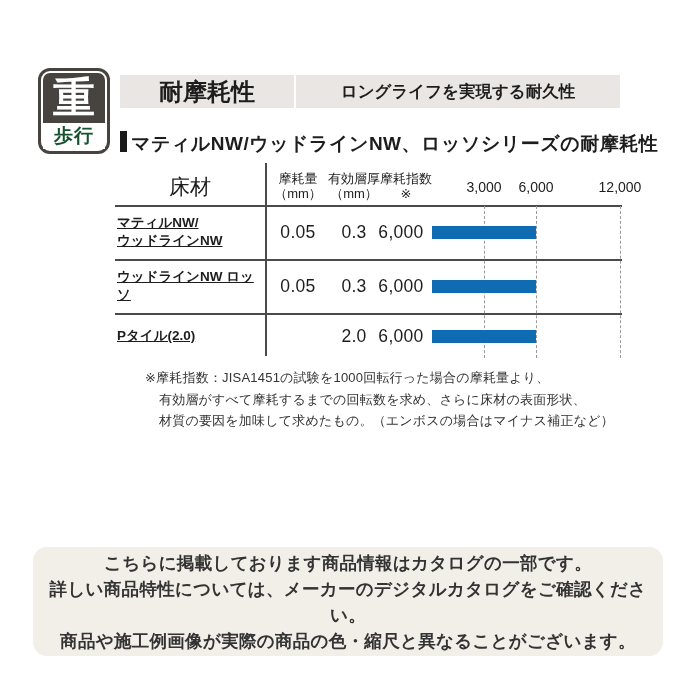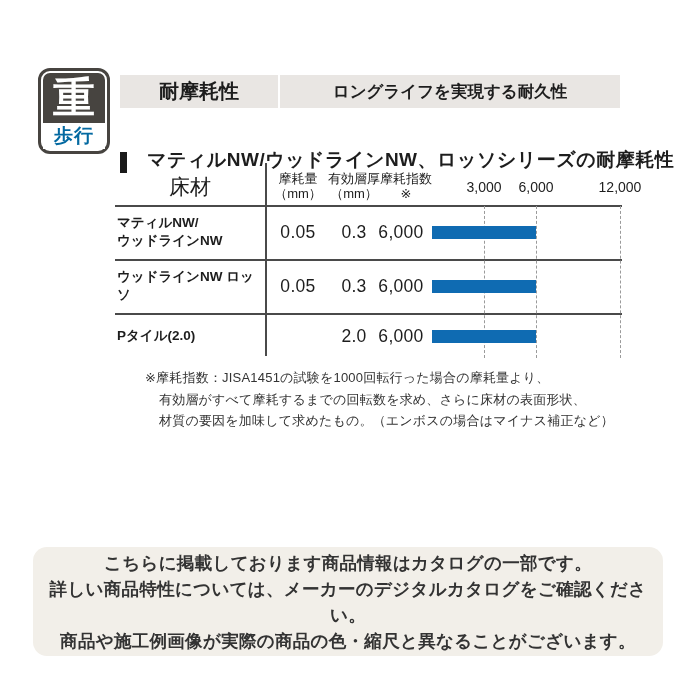--- a/index.html
+++ b/index.html
@@ -21,8 +21,8 @@
   
   .topbar { position:absolute; left:120px; top:75px; width:500px; height:33px;
     background:#e9e6e3; display:flex; align-items:stretch; }
-  .topbar-left { width:158px; display:flex; align-items:center; justify-content:center;
-    font-size:20px; font-weight:bold; }
+  .topbar-left { width:174px; display:flex; align-items:center; justify-content:center;
+    font-size:24px; font-weight:bold; }
   .topbar-divider { width:2px; background:#ffffff; }
   .topbar-right { flex:1; display:flex; align-items:center; justify-content:center;
     font-size:16.5px; font-weight:bold; }

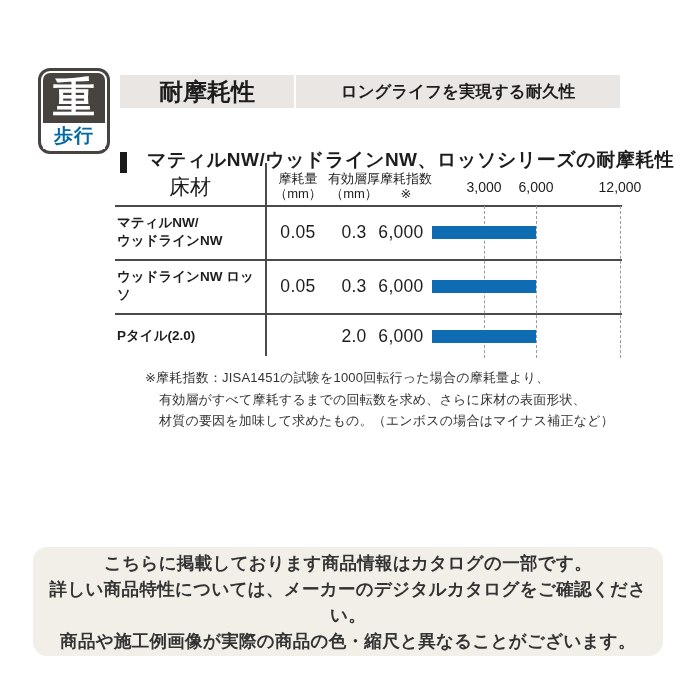--- a/index.html
+++ b/index.html
@@ -15,7 +15,7 @@
     display:flex; align-items:center; justify-content:center;
     color:#fff; font-size:42px; font-weight:bold; line-height:1; }
   .badge-bottom { height:26px; background:#fff; display:flex; align-items:center;
-    justify-content:center; color:#0369a1; font-size:19px; font-weight:bold;
+    justify-content:center; color:#14532d; font-size:19px; font-weight:bold;
     letter-spacing:1px; }
 
   

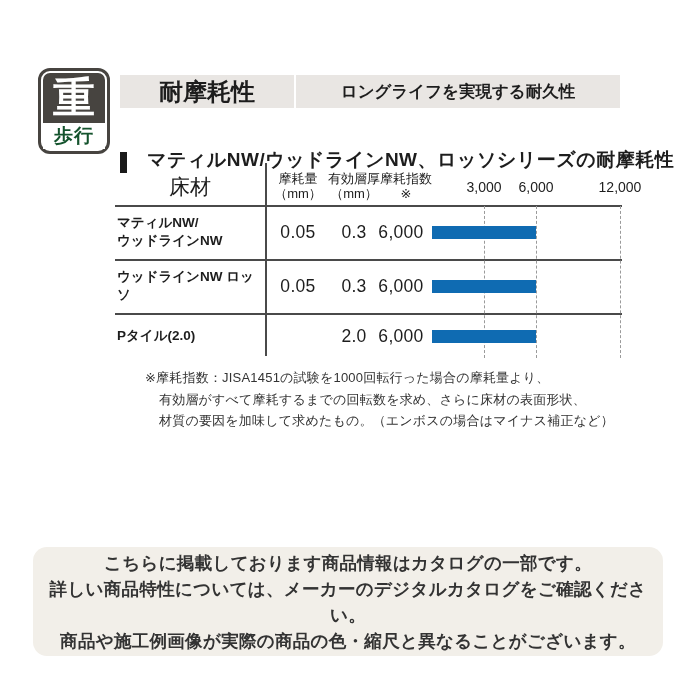--- a/index.html
+++ b/index.html
@@ -28,8 +28,8 @@
     font-size:16.5px; font-weight:bold; }
 
   
-  .section-title { position:absolute; left:120px; top:147px; display:flex;
-    align-items:flex-end; gap:20px; }
+  .section-title { position:absolute; left:120px; top:131px; display:flex;
+    align-items:flex-start; gap:4px; }
   .title-mark { width:7px; height:21px; background:#1a1a1a; }
   .title-text { font-size:19px; font-weight:bold; letter-spacing:0.5px; }
 

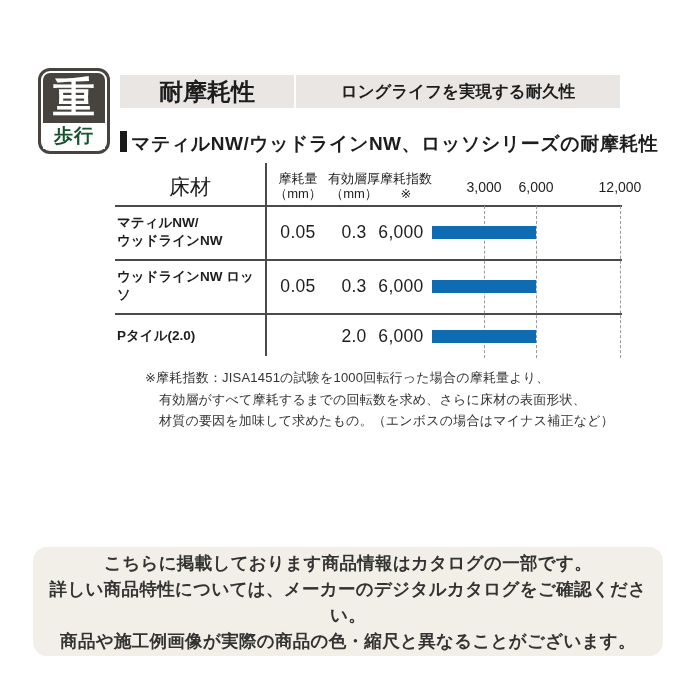--- a/index.html
+++ b/index.html
@@ -57,7 +57,7 @@
   .r1 { top:42px; } .r2 { top:96px; } .r3 { top:150px; height:46px; }
   .mat { position:absolute; left:2px; top:0; height:100%; width:146px;
     display:flex; flex-direction:column; justify-content:center;
-    font-size:13.5px; font-weight:bold; line-height:18px; }
+    font-size:13.5px; font-weight:bold; line-height:18px;text-decoration:underline; }
   .val { position:absolute; top:0; height:100%; display:flex; align-items:center;
     justify-content:center; font-size:17.5px; letter-spacing:0.3px; }
   .v-wear { left:155px; width:56px; }

